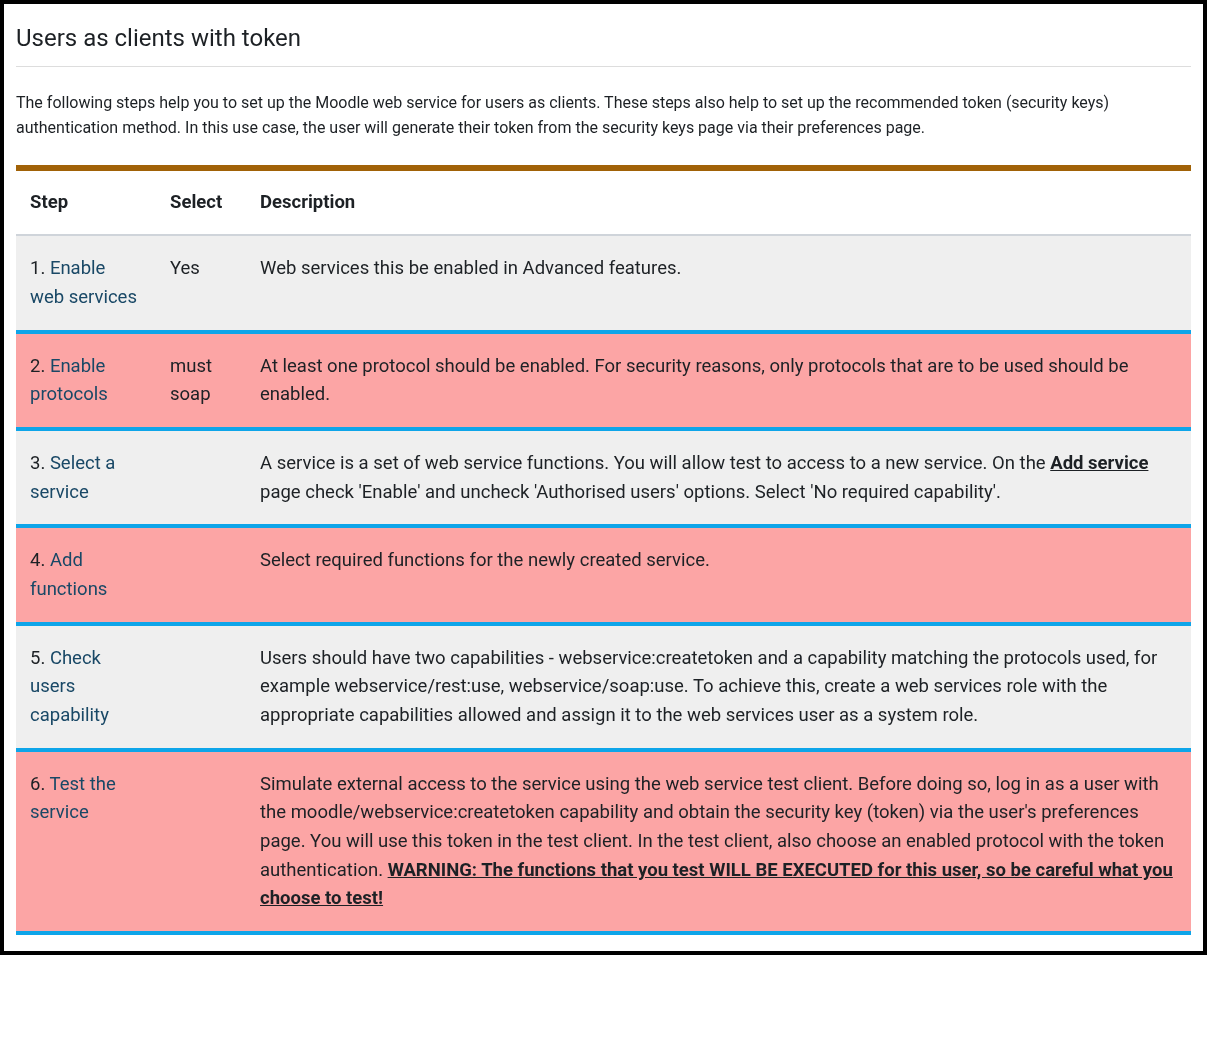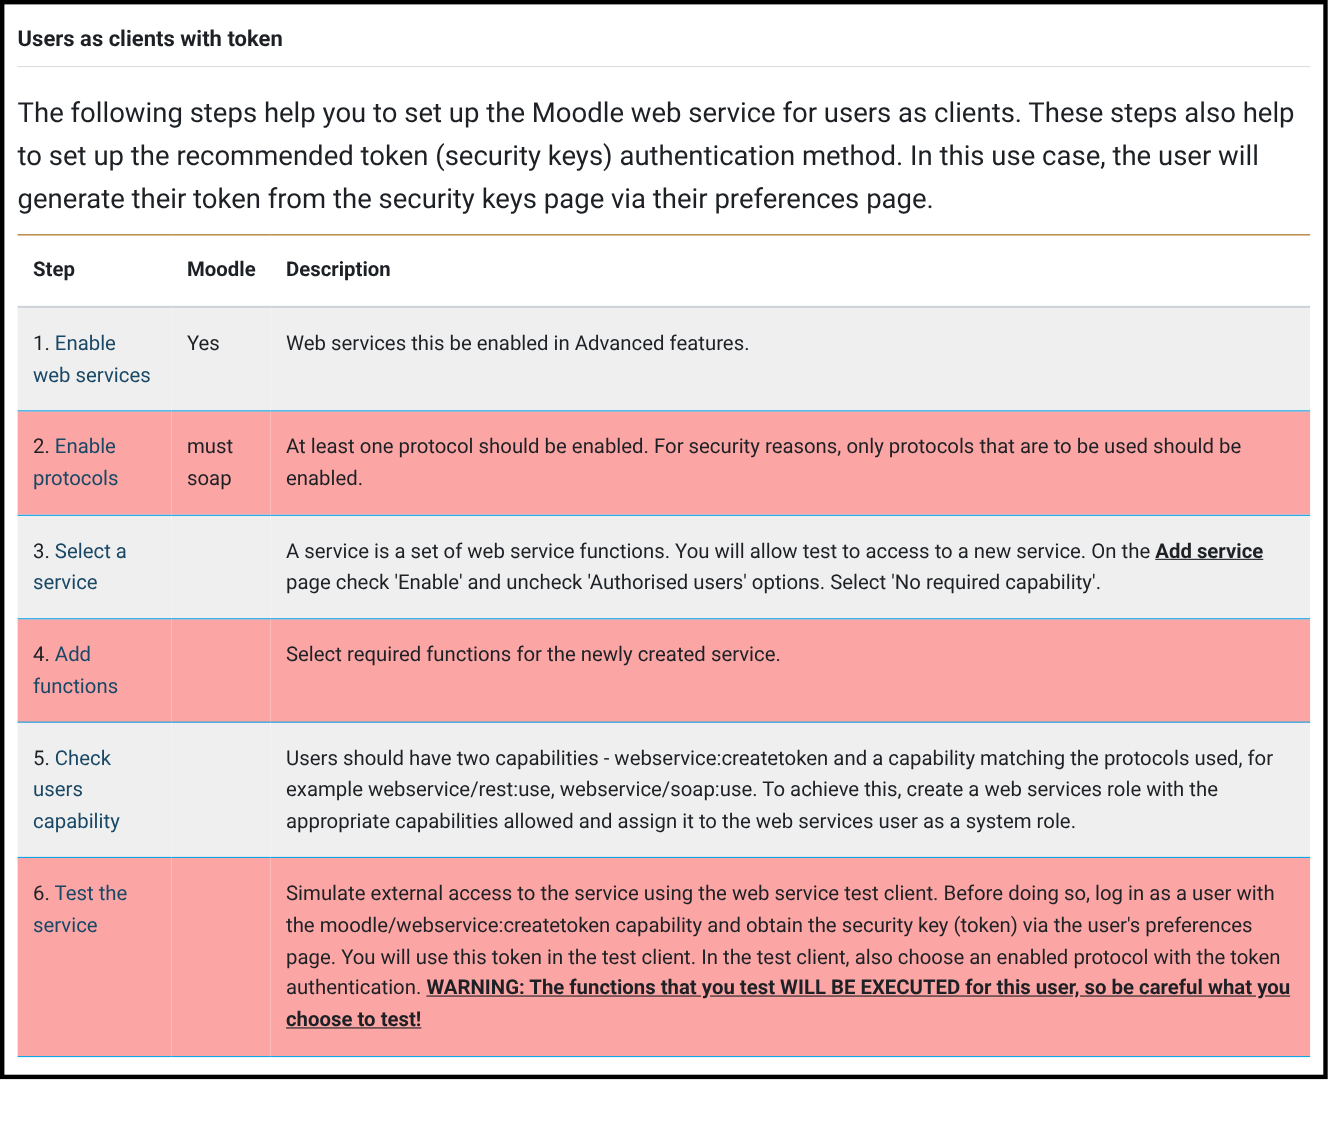--- a/index.html
+++ b/index.html
@@ -18,8 +18,8 @@
       width: 1207px;
     }
     h2.page-title {
-      font-size: 20px;
-      font-weight: 700;
+      font-size: 24px;
+      font-weight: 400;
       color: #1d2125;
       padding-bottom: 10px;
       margin-bottom: 0;

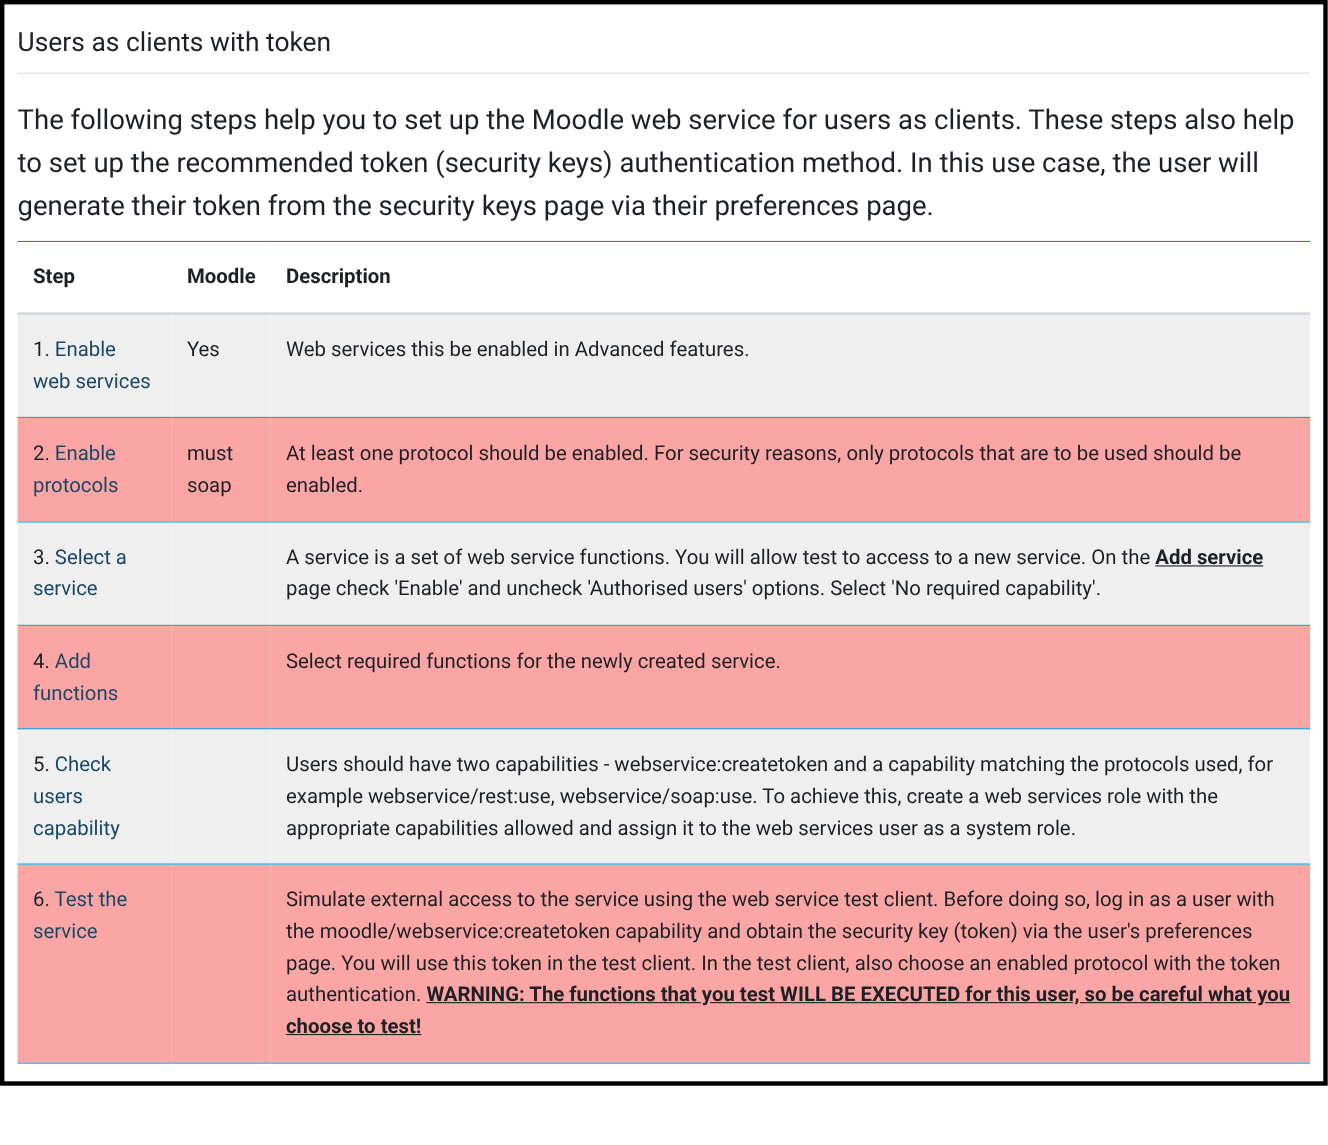--- a/index.html
+++ b/index.html
@@ -27,9 +27,9 @@
     }
     p.intro {
       margin-top: 24px;
-      margin-bottom: 12px;
+      margin-bottom: 24px;
       color: #1d2125;
-      font-size: 25px;
+      font-size: 16px;
       line-height: 1.55;
     }
     table.steps-table {

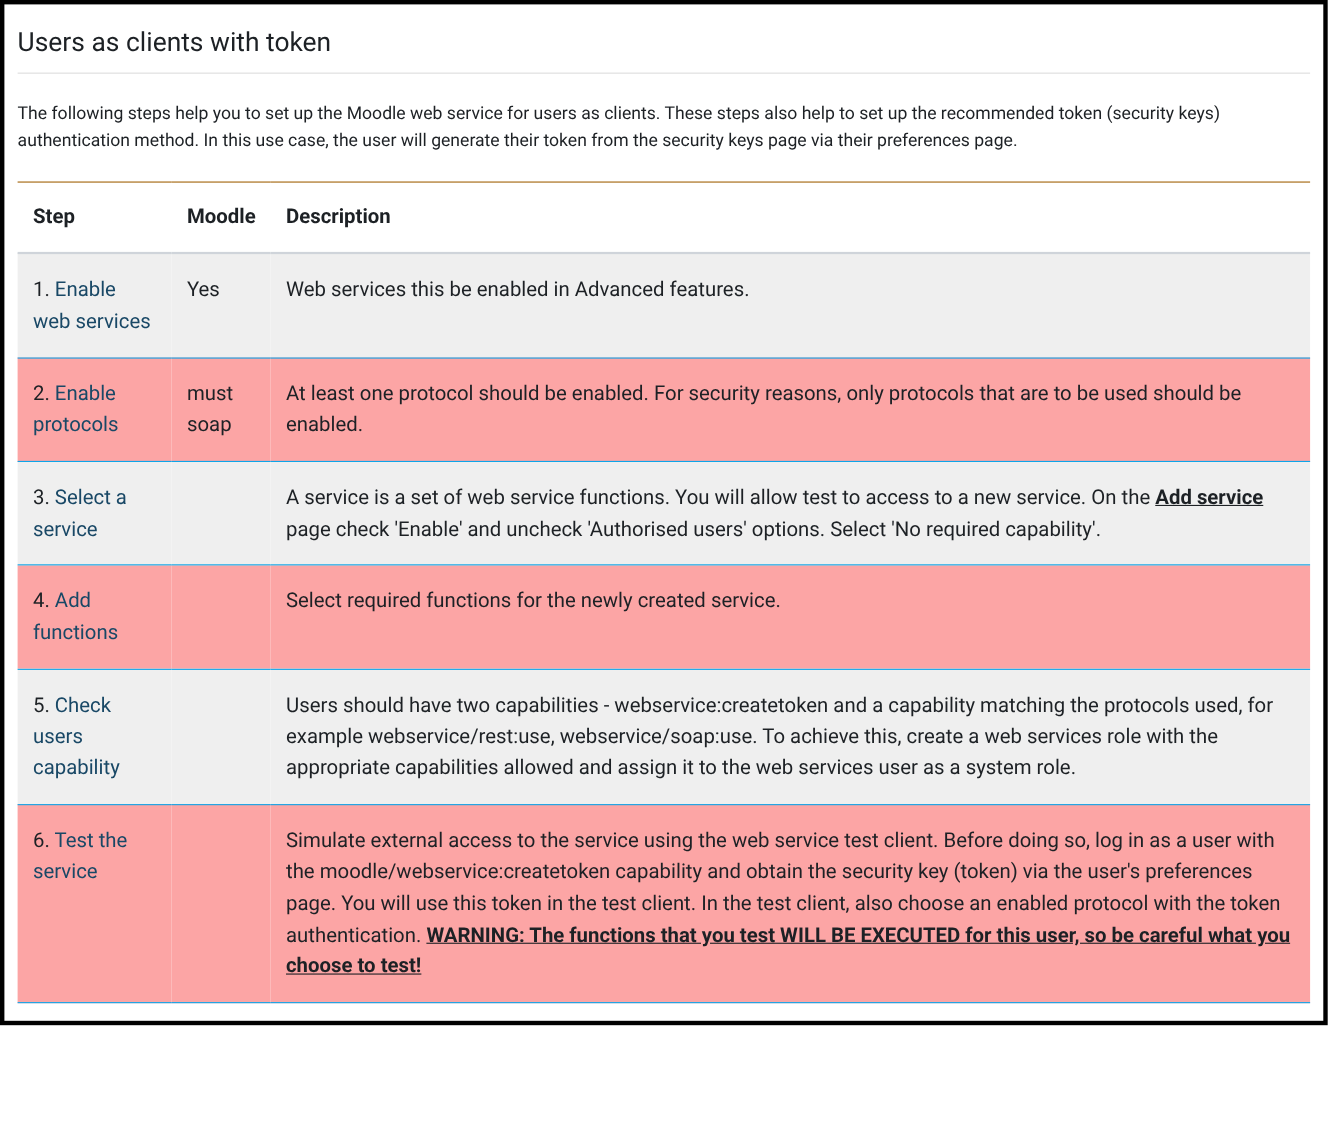--- a/index.html
+++ b/index.html
@@ -41,7 +41,7 @@
       text-align: left;
       font-weight: 700;
       padding: 18px 12px 18px 14px;
-      border-top: 1px solid #a16207;
+      border-top: 6px solid #a16207;
       border-bottom: 2px solid #cfd4da;
       color: #1d2125;
     }

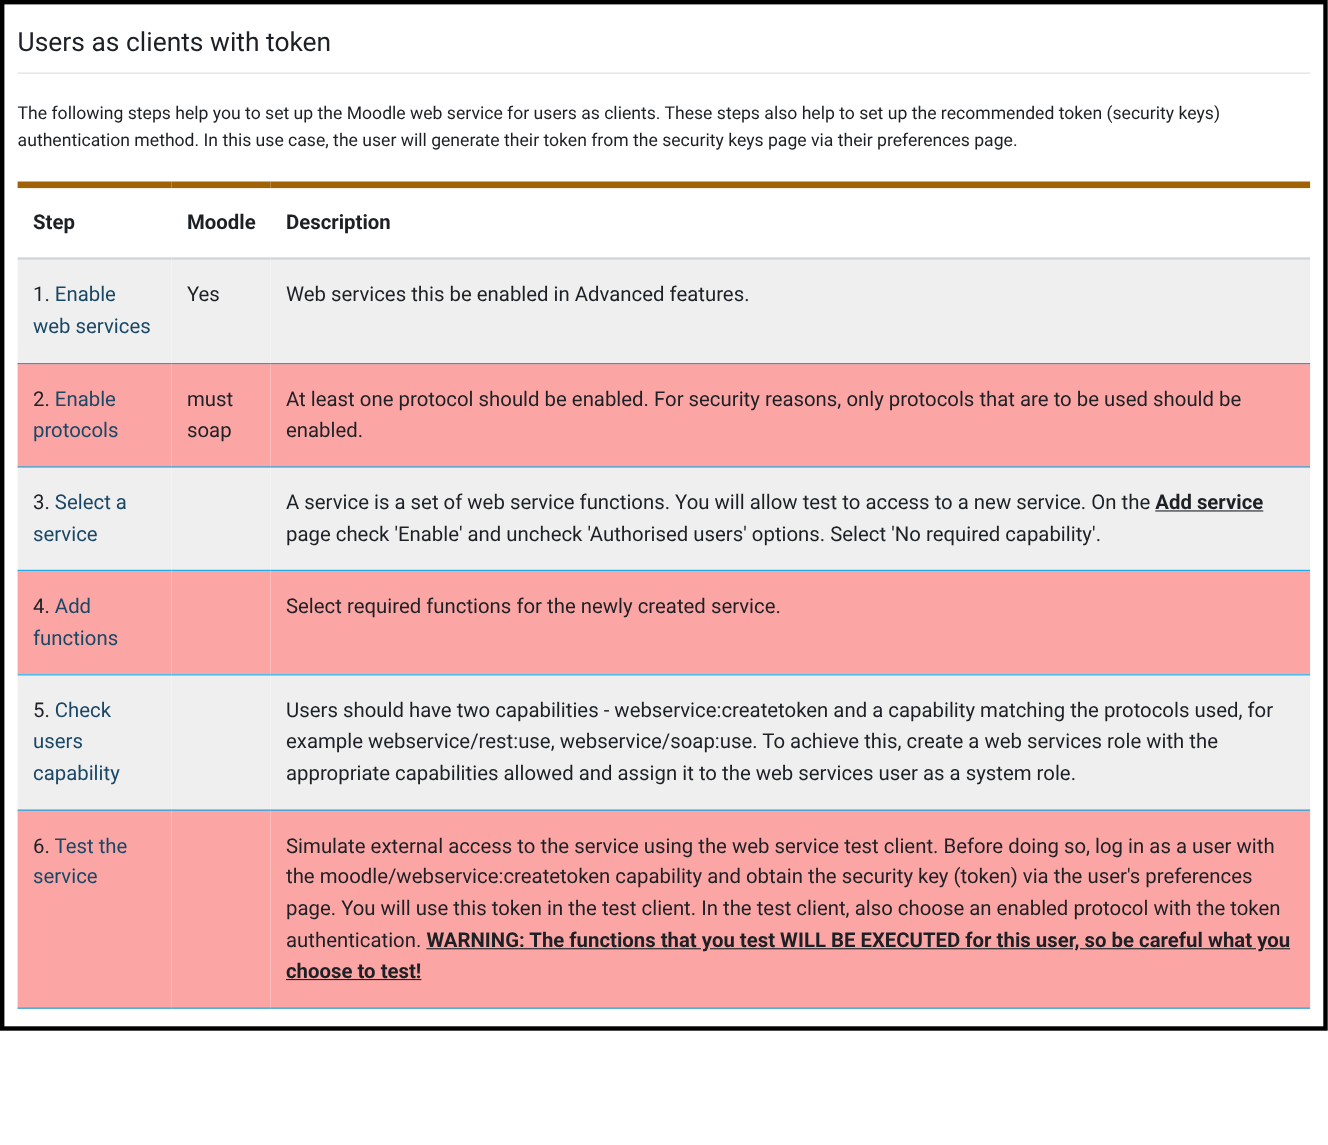--- a/index.html
+++ b/index.html
@@ -87,7 +87,7 @@
   <thead>
     <tr>
       <th>Step</th>
-      <th>Moodle</th>
+      <th>Select</th>
       <th>Description</th>
     </tr>
   </thead>

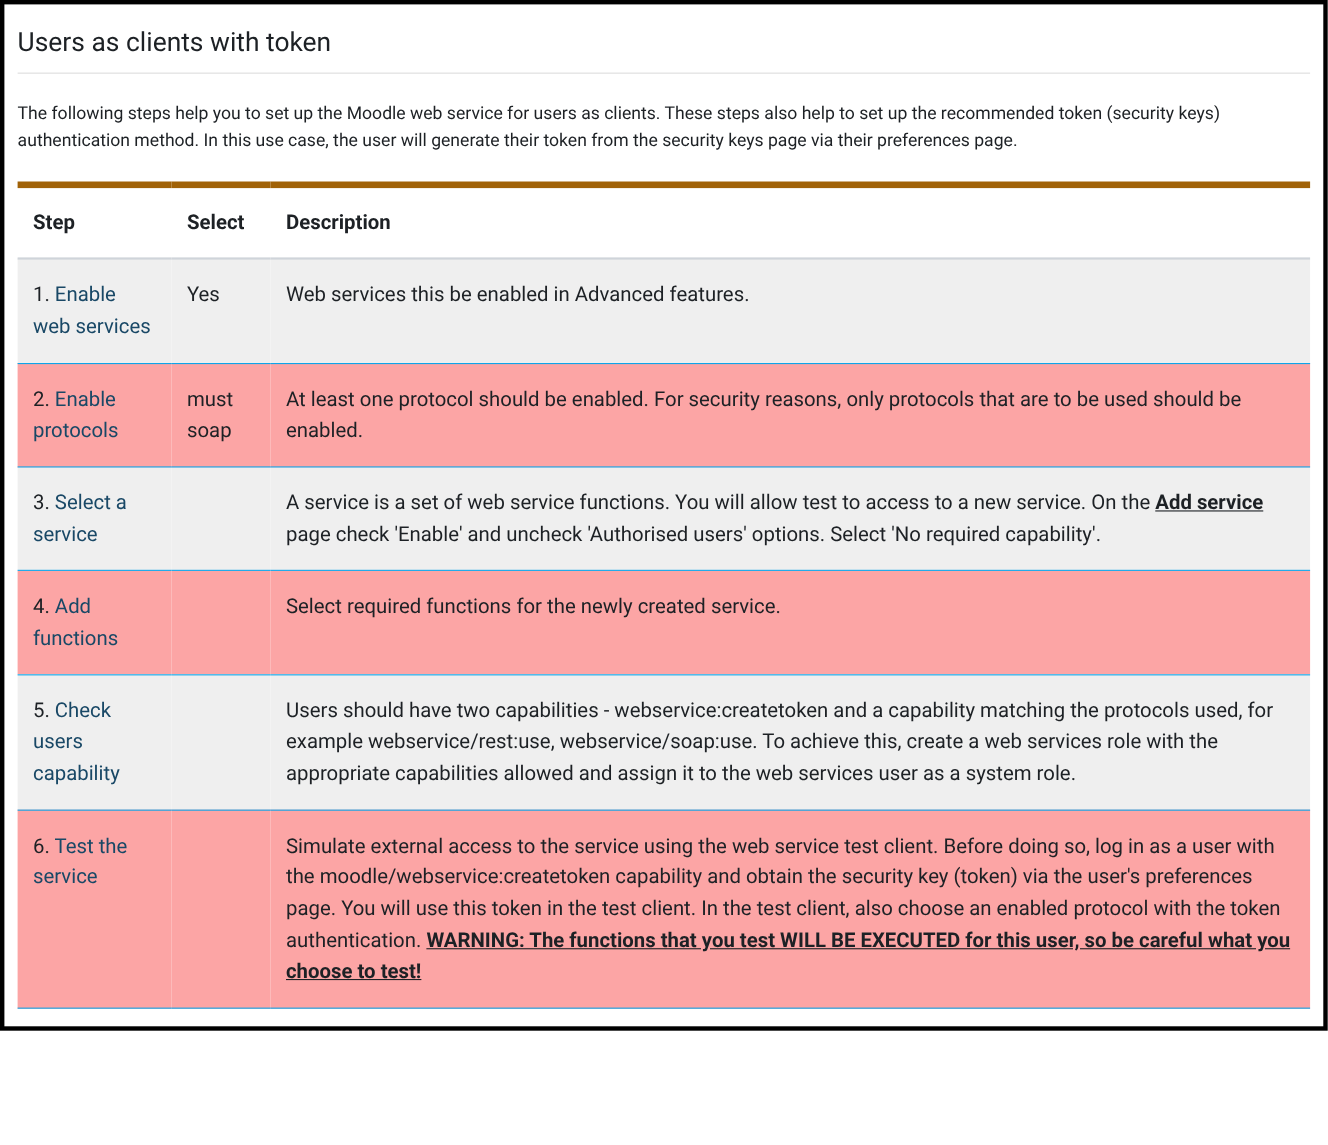--- a/index.html
+++ b/index.html
@@ -48,7 +48,7 @@
     table.steps-table tbody td {
       vertical-align: top;
       padding: 18px 12px 18px 14px;
-      border-bottom: 1px solid #0ea5e9;
+      border-bottom: 4px solid #0ea5e9;
       line-height: 1.55;
     }
     table.steps-table tbody tr.odd {

